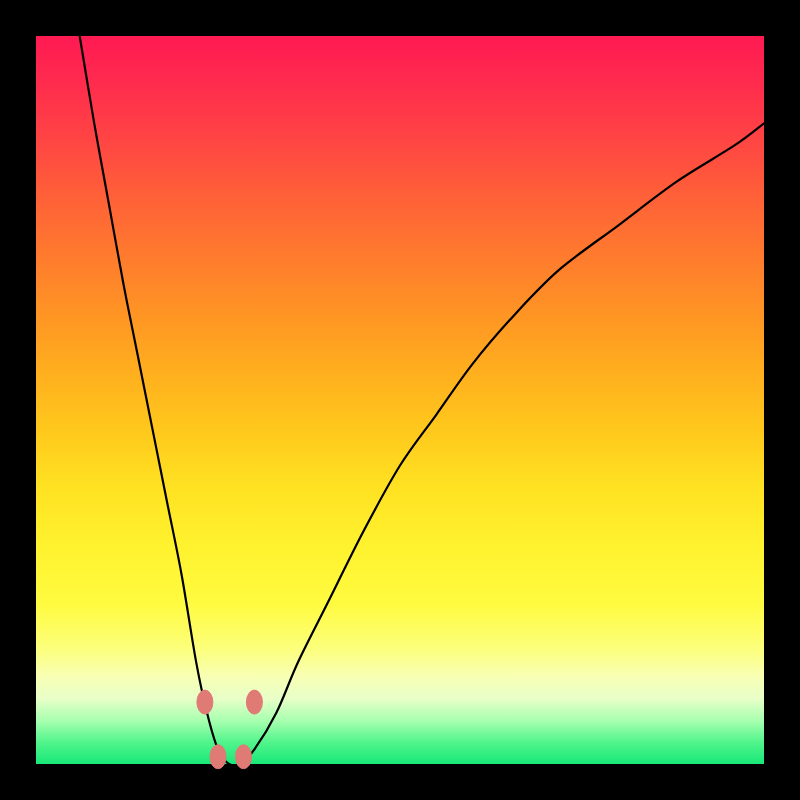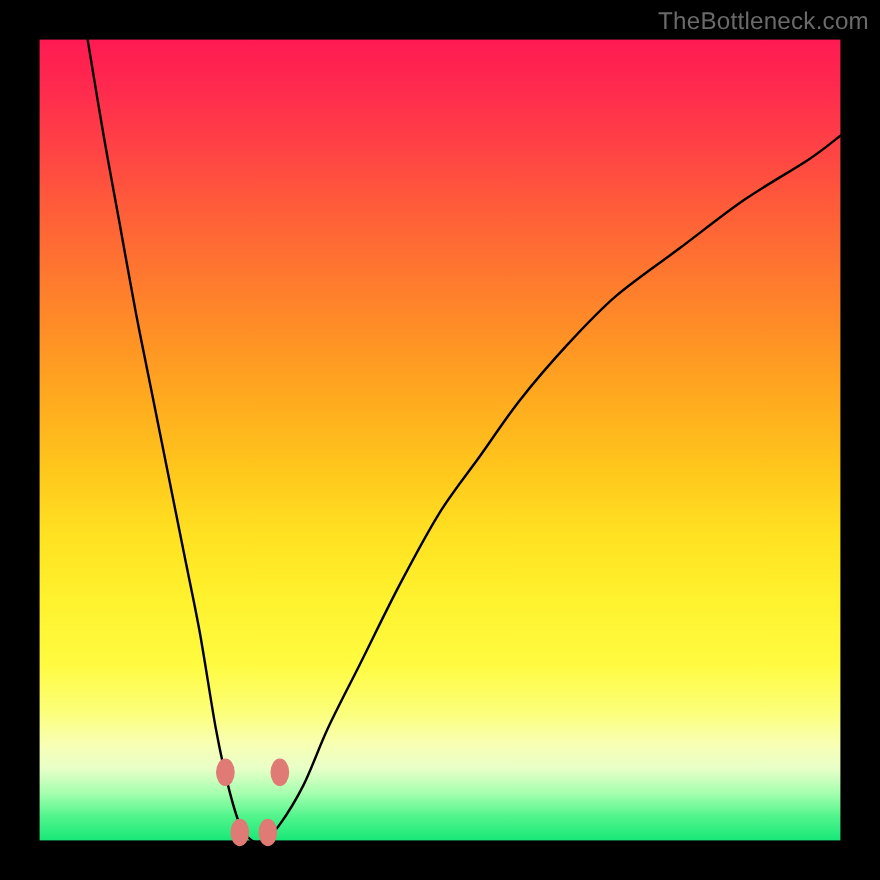--- a/index.html
+++ b/index.html
@@ -92,7 +92,6 @@
         </g>
     </svg>
   </div>
-  <div class="watermark">TheBottleneck.com</div>
 </div>
 
 </body></html>

